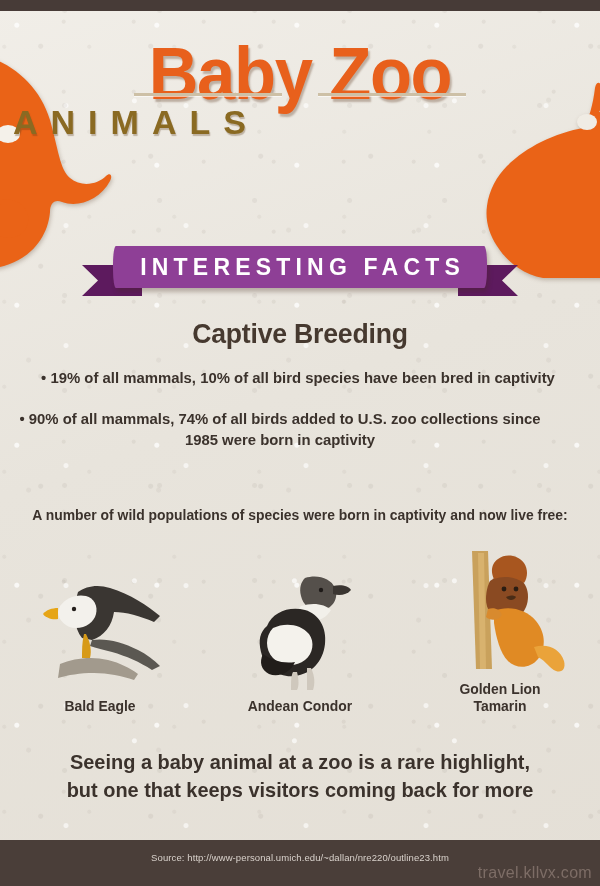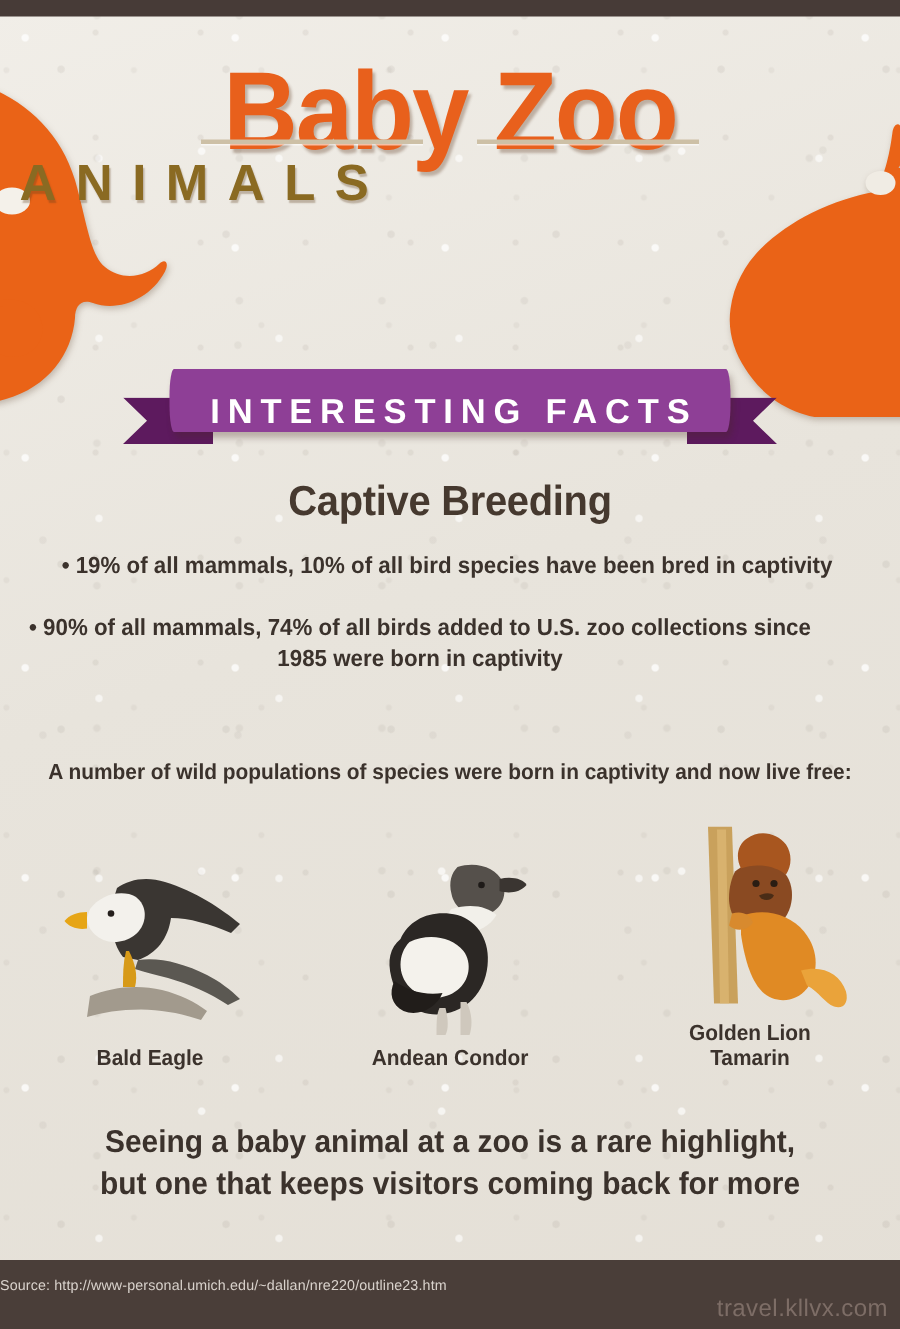--- a/index.html
+++ b/index.html
@@ -147,7 +147,7 @@
     border-radius: 3px / 18px;
     box-shadow: 2px 4px 4px rgba(70,40,30,0.30);
     display: flex;
-    align-items: flex-end;
+    align-items: center;
     justify-content: center;
   }
   .ribbon-text {

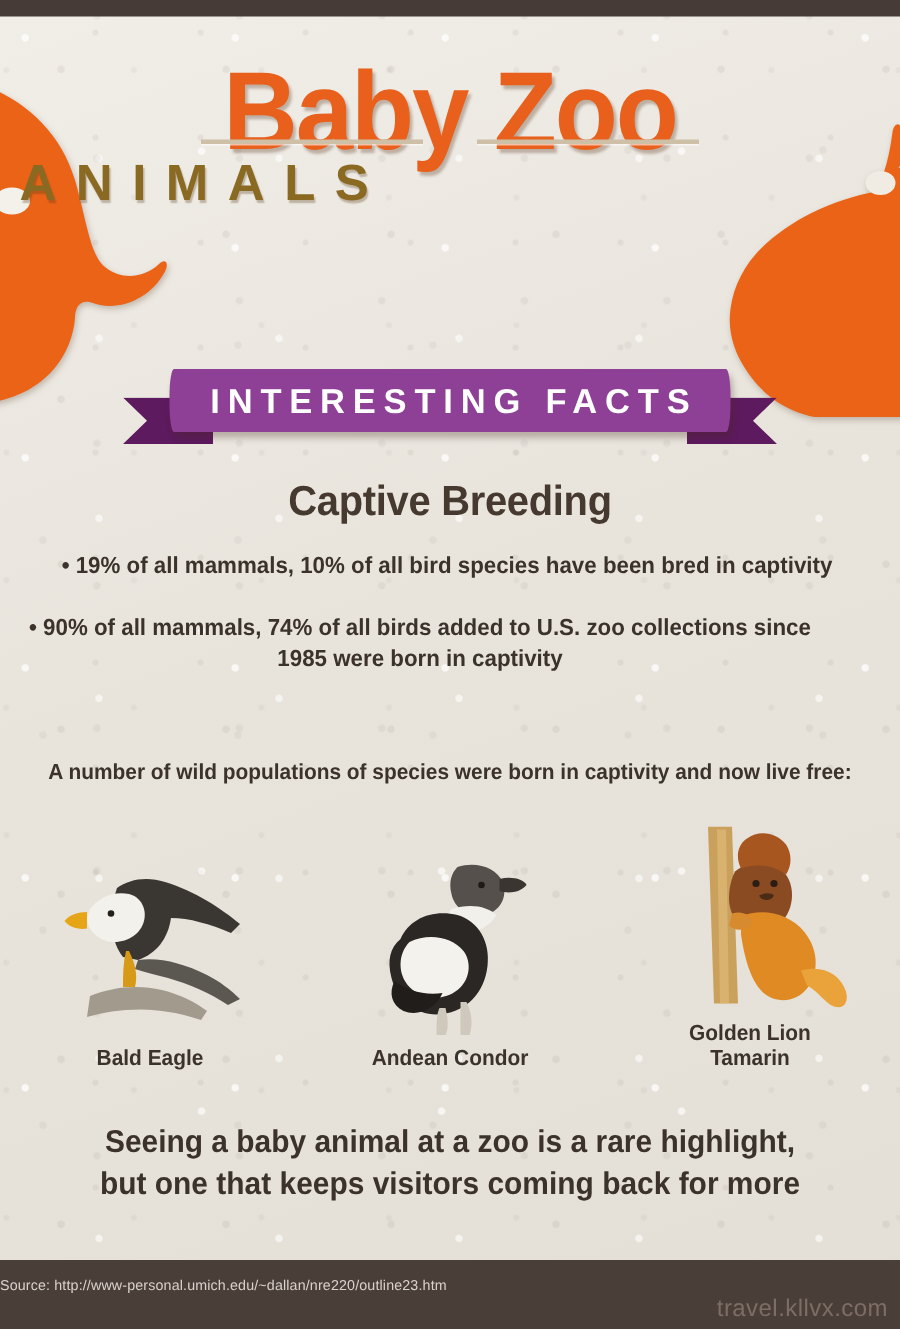--- a/index.html
+++ b/index.html
@@ -48,6 +48,7 @@
     position: absolute;
     left: 0; top: 12px;
     width: 600px;
+    text-align: center;
     color: #d9d2cc;
     font-size: 9.5px;
     letter-spacing: 0.1px;

